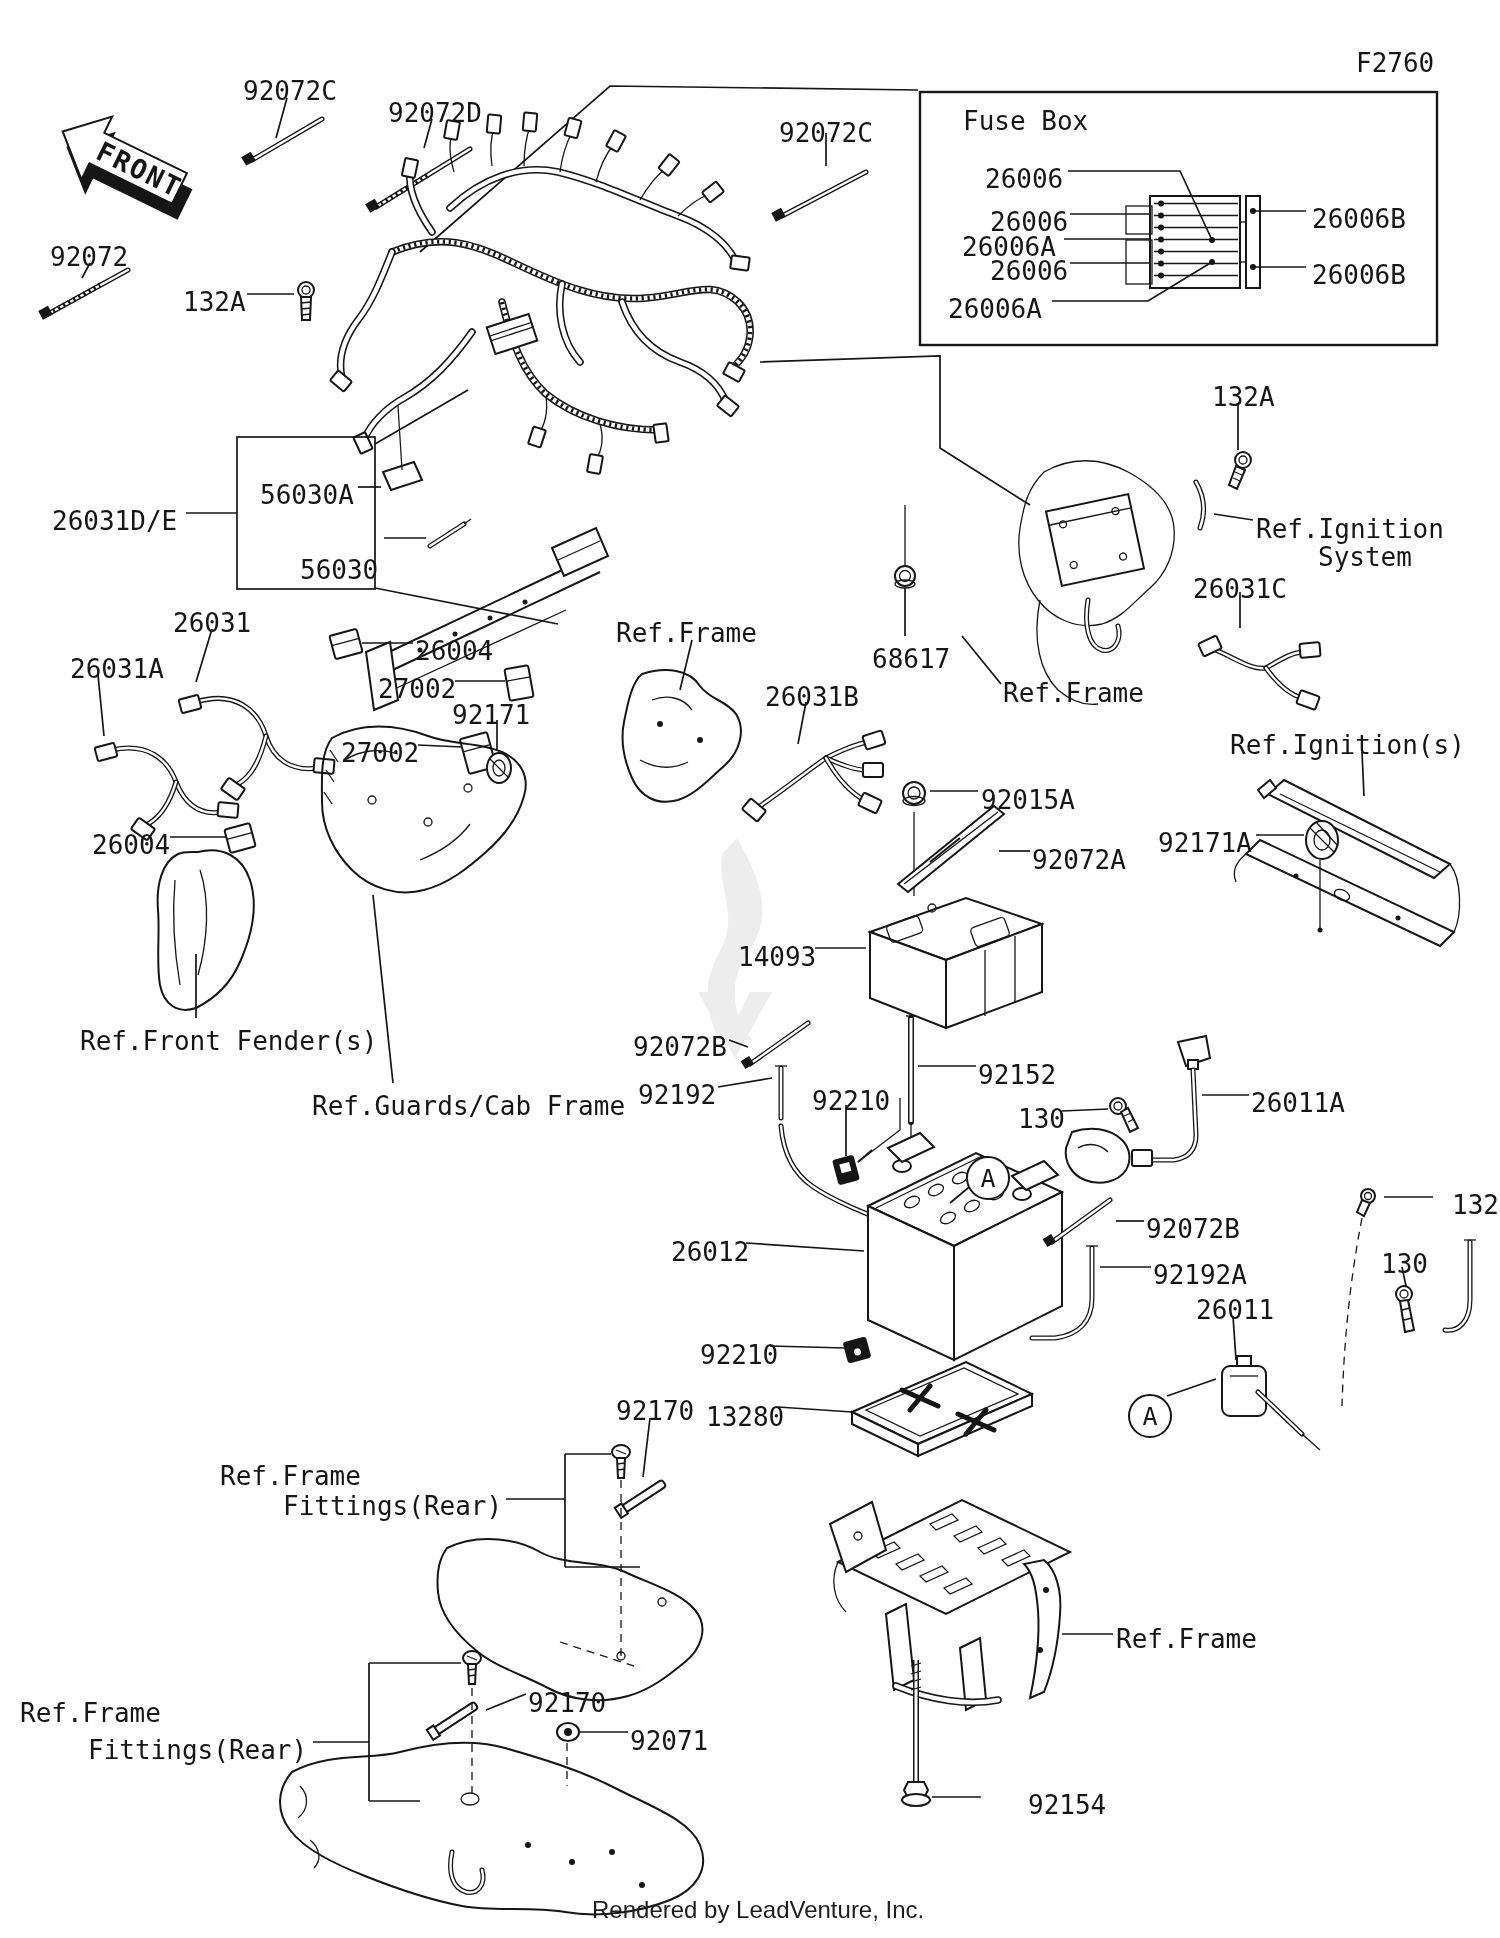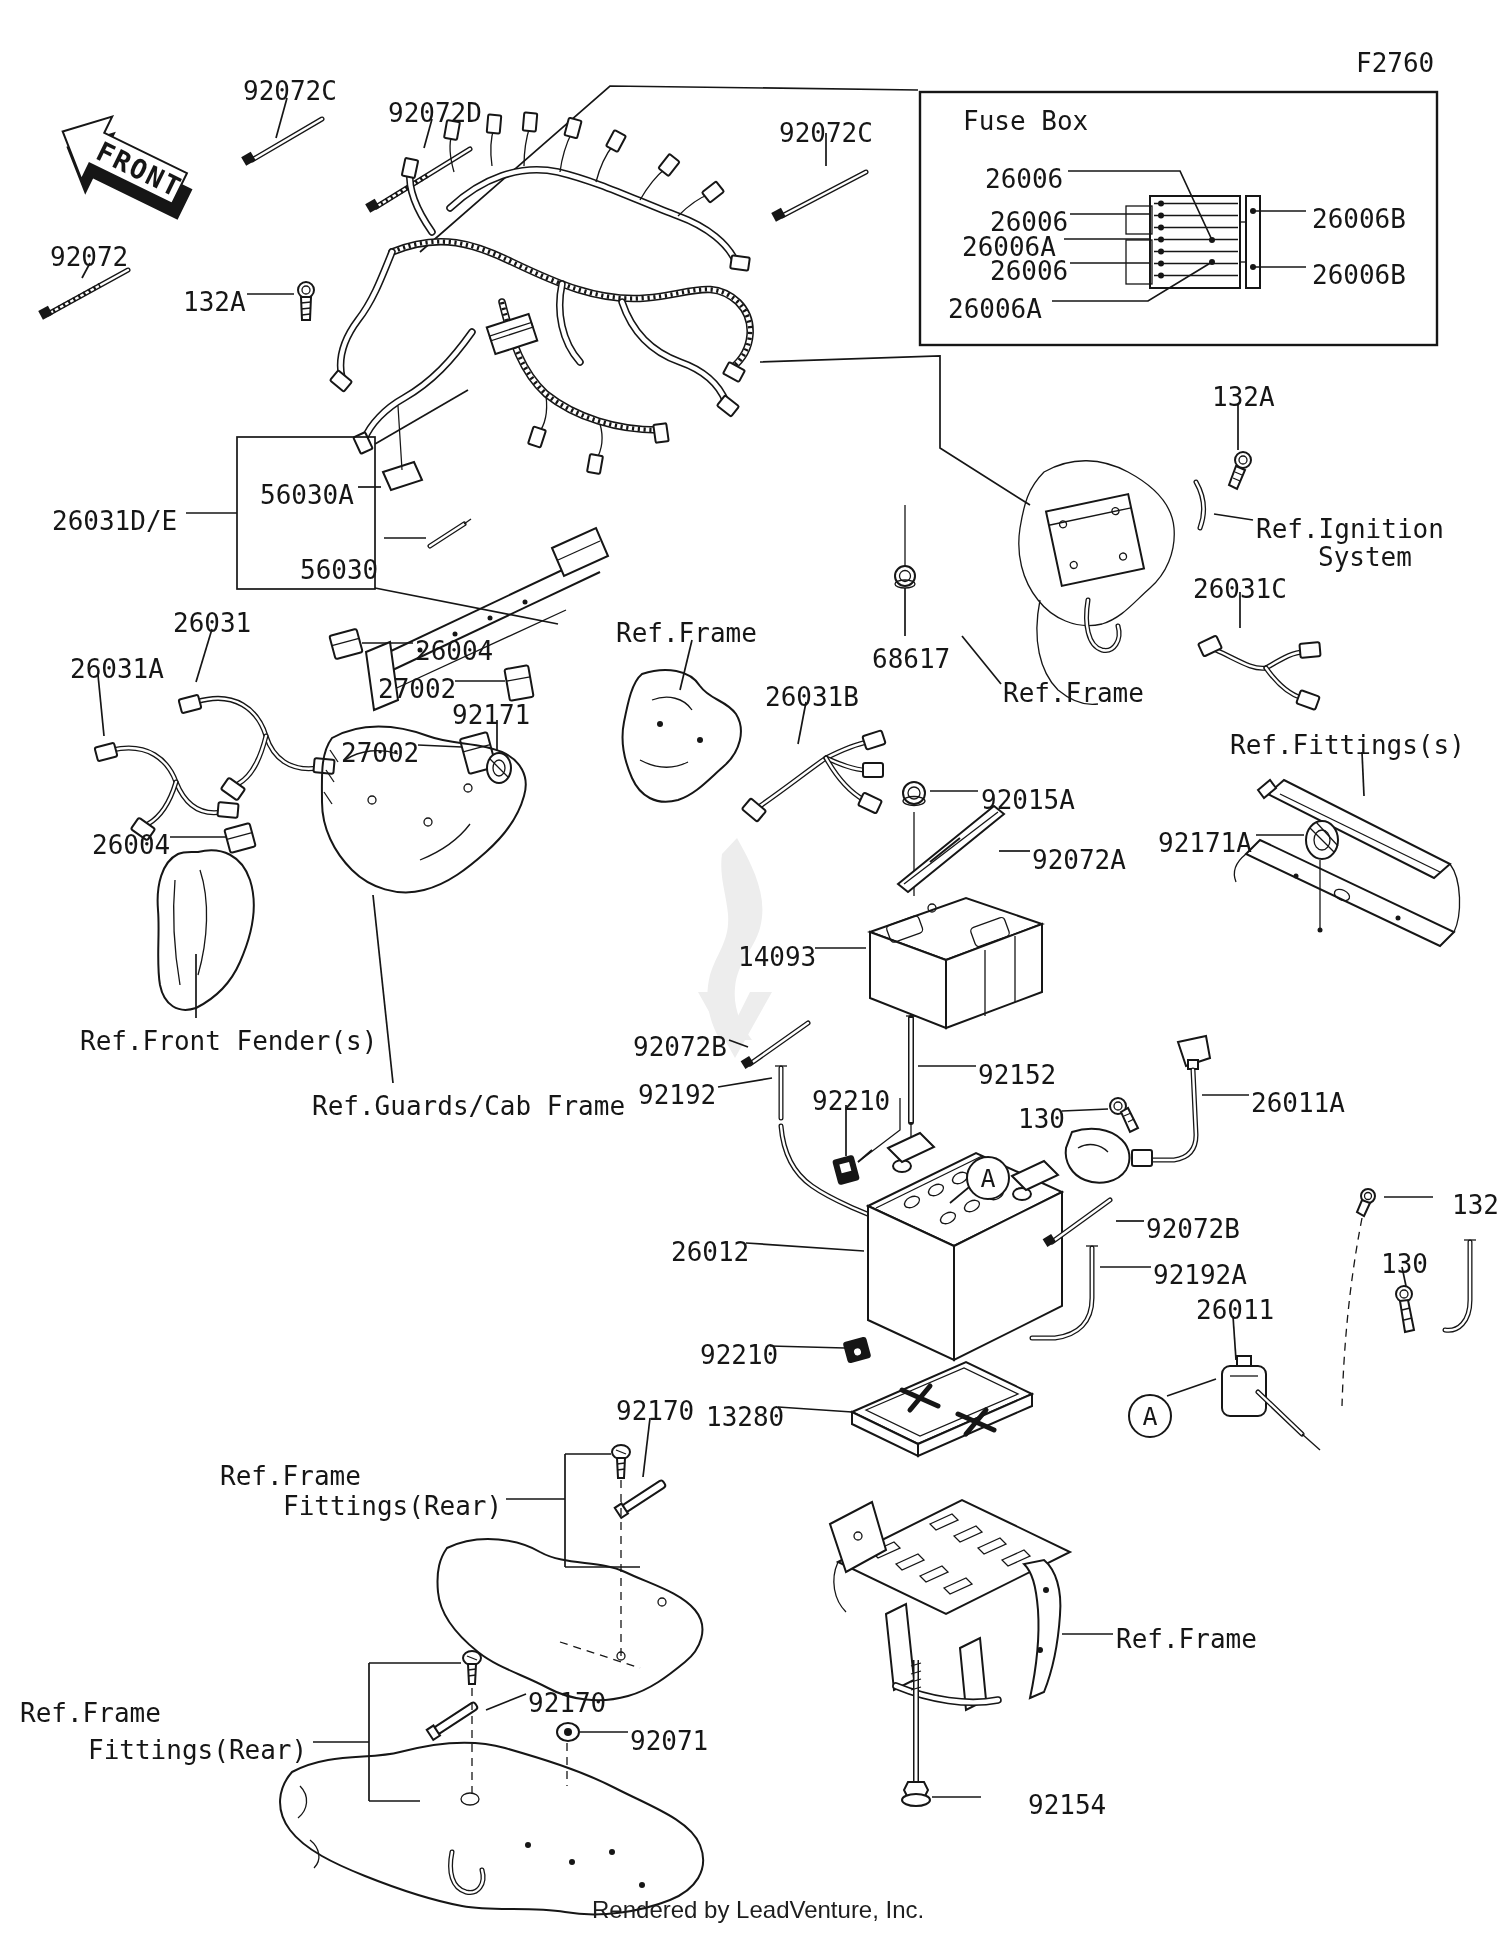--- a/index.html
+++ b/index.html
@@ -712,7 +712,7 @@
       <div class="lbl" style="left: 1256px; top: 508px;">Ref.Ignition</div>
       <div class="lbl" style="left: 1318px; top: 536px;">System</div>
       <div class="lbl" style="left: 1193px; top: 568px;">26031C</div>
-      <div class="lbl" style="left: 1230px; top: 724px;">Ref.Fittings(s)</div>
+      <div class="lbl" style="left: 1230px; top: 724px;">Ref.Ignition(s)</div>
       <div class="lbl" style="left: 1158px; top: 822px;">92171A</div>
       <div class="lbl" style="left: 981px; top: 779px;">92015A</div>
       <div class="lbl" style="left: 1032px; top: 839px;">92072A</div>

